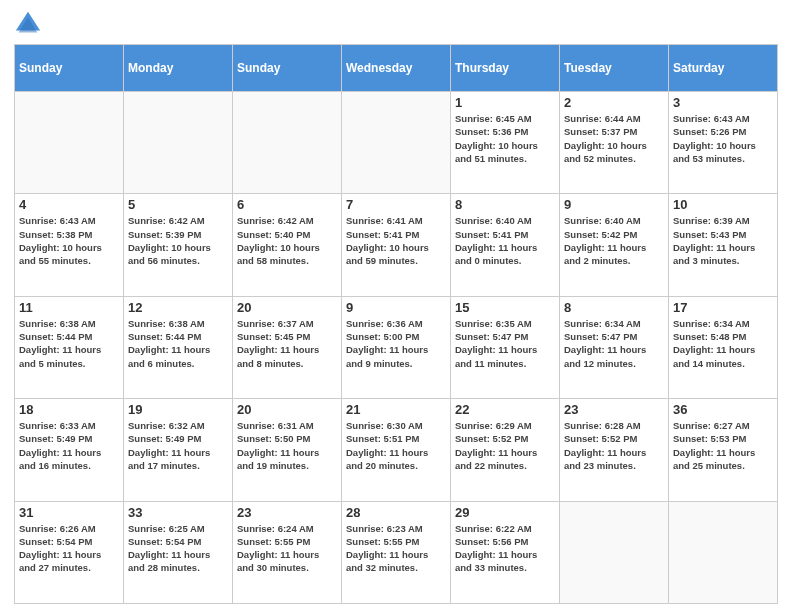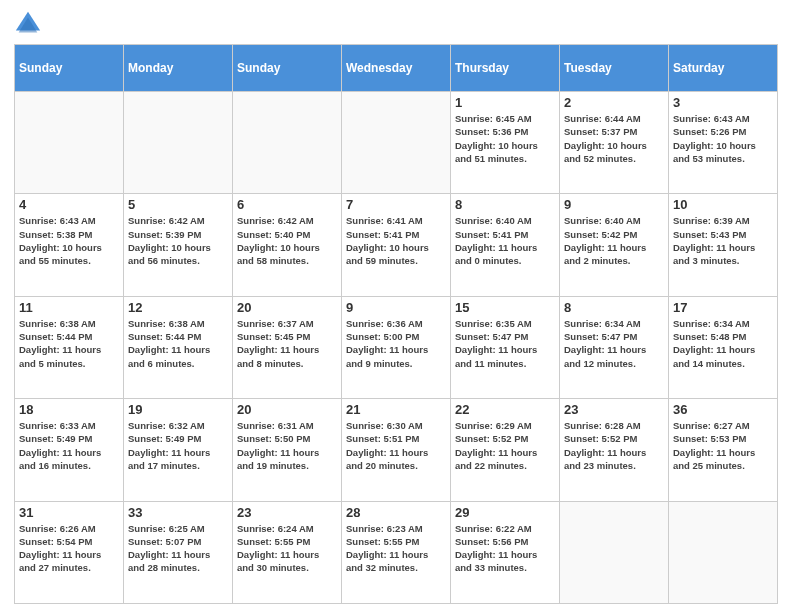--- a/index.html
+++ b/index.html
@@ -325,7 +325,7 @@
           <td>
             <span class="day-number">33</span>
             <div class="day-info">Sunrise: 6:25 AM
-Sunset: 5:07 PM
+Sunset: 5:54 PM
 Daylight: 11 hours
 and 28 minutes.</div>
           </td>

